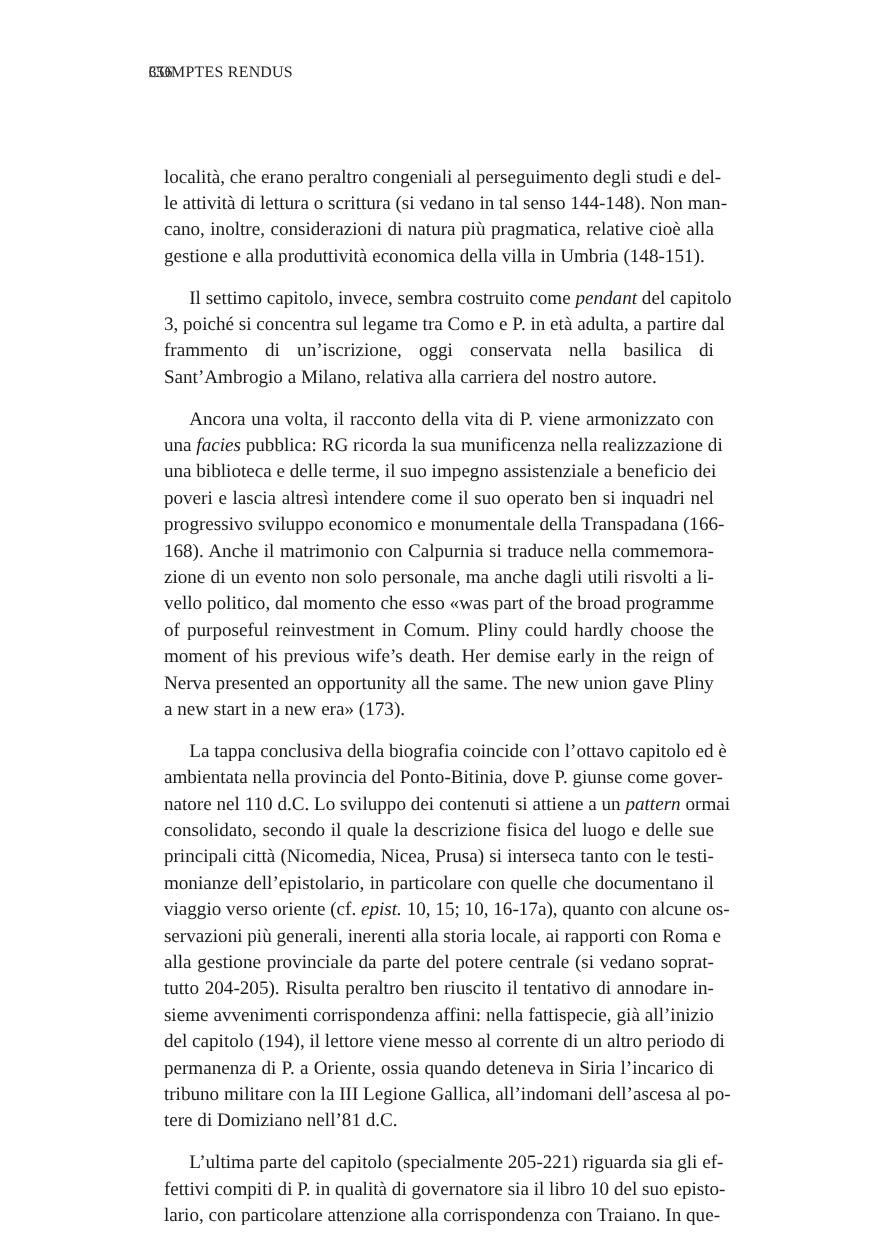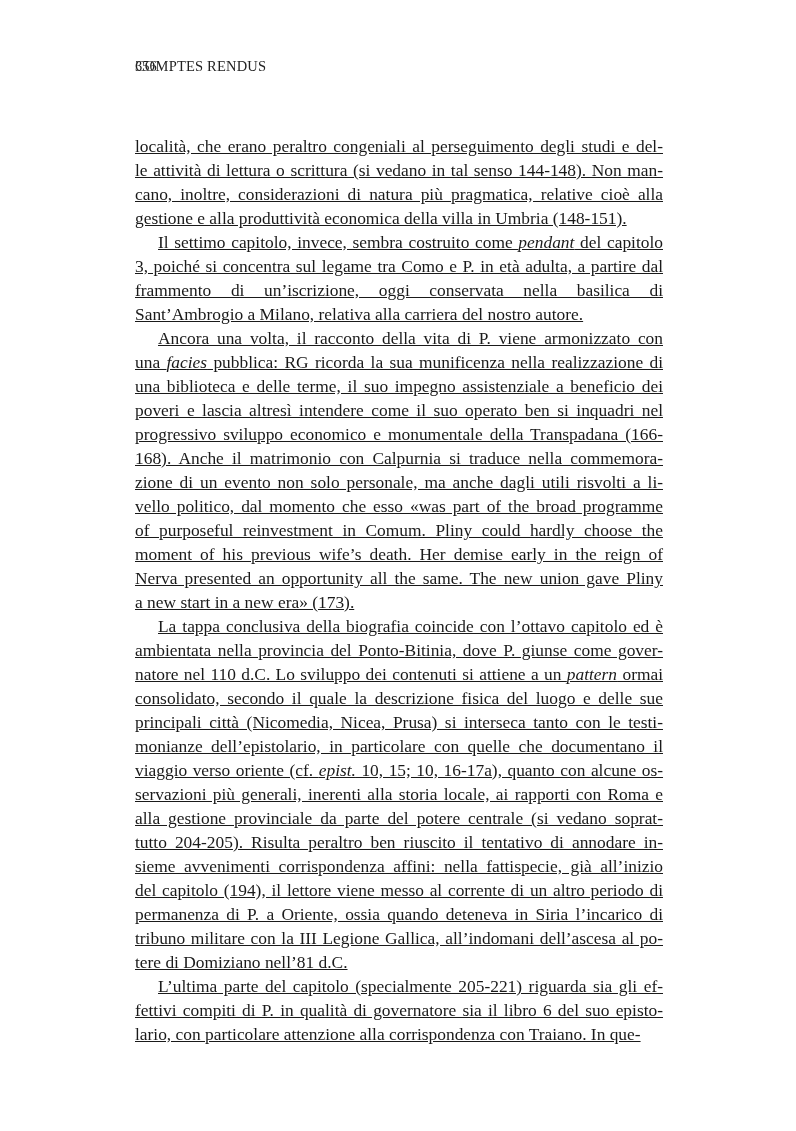--- a/index.html
+++ b/index.html
@@ -15,7 +15,7 @@
           text-align: justify; text-align-last: justify; }
   .line.last { text-align-last: left; }
   .line.indent { padding-left: 23px; }
-  .para { margin: 0; text-decoration: underline; }
+  .para { margin: 14px; }
 </style>
 </head>
 <body>

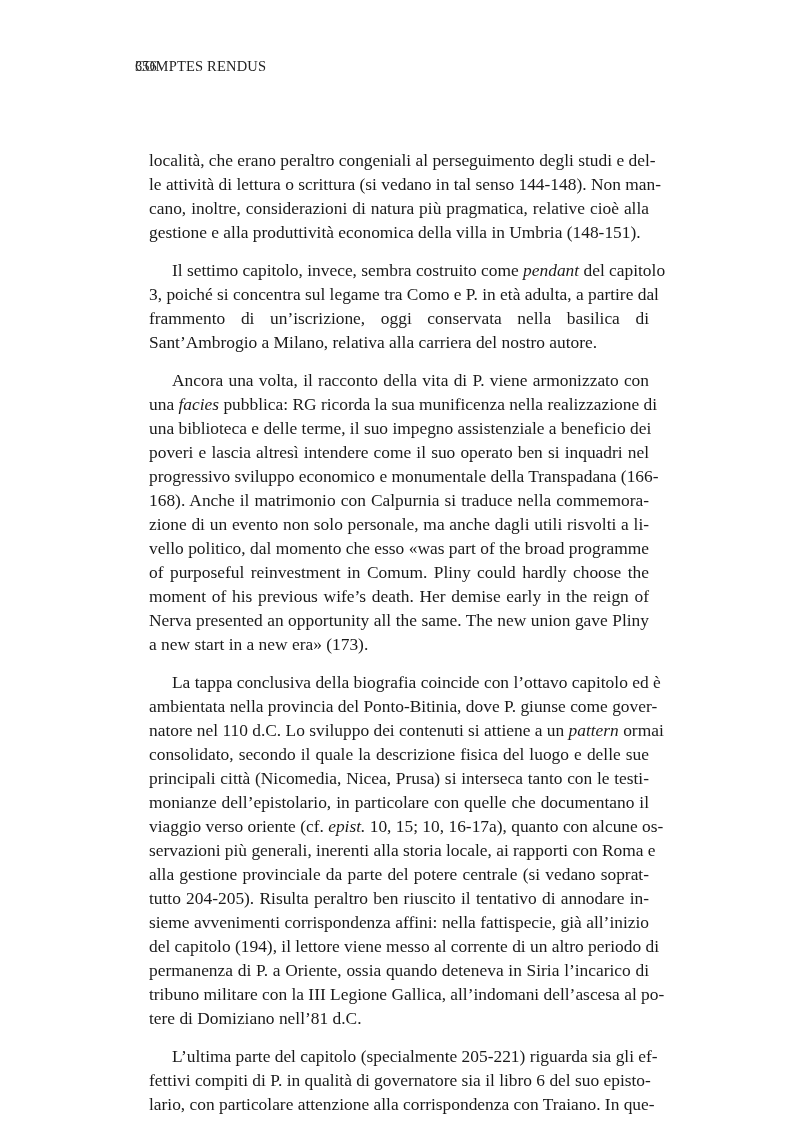--- a/index.html
+++ b/index.html
@@ -72,7 +72,7 @@
       </div>
       <div class="para">
         <span class="line indent">L’ultima parte del capitolo (specialmente 205-221) riguarda sia gli ef-</span>
-        <span class="line">fettivi compiti di P. in qualità di governatore sia il libro 6 del suo episto-</span>
+        <span class="line">fettivi compiti di P. in qualità di governatore sia il libro 10 del suo episto-</span>
         <span class="line last">lario, con particolare attenzione alla corrispondenza con Traiano. In que-</span>
       </div>
     </div>

